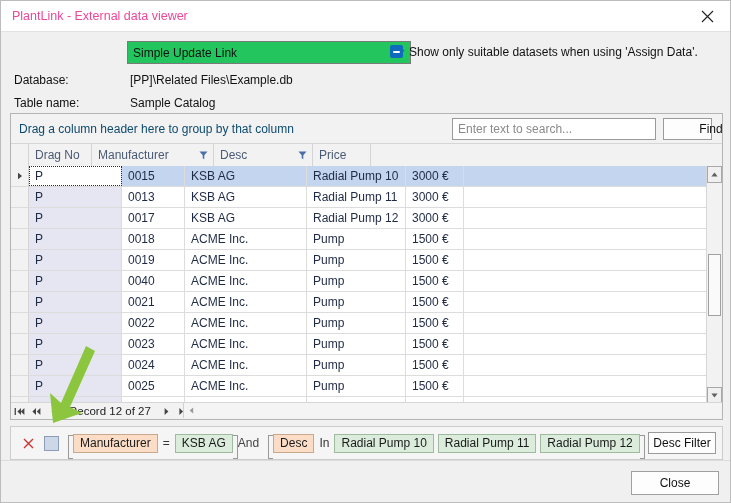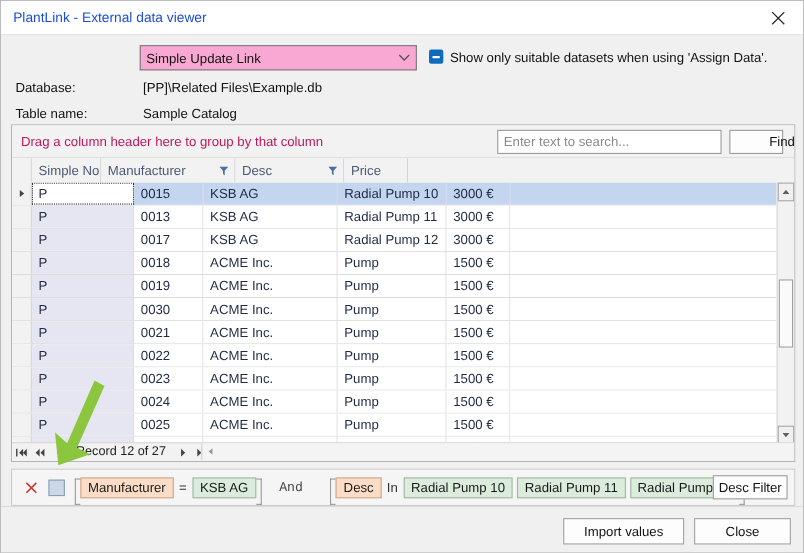--- a/index.html
+++ b/index.html
@@ -28,7 +28,7 @@
   }
   #title-text {
     position: absolute; left: 11px; top: 8px;
-    font-size: 12.5px; color: #1d4ed8;
+    font-size: 12.5px; color: #ec4899;
     white-space: nowrap;
   }
   #close-btn {

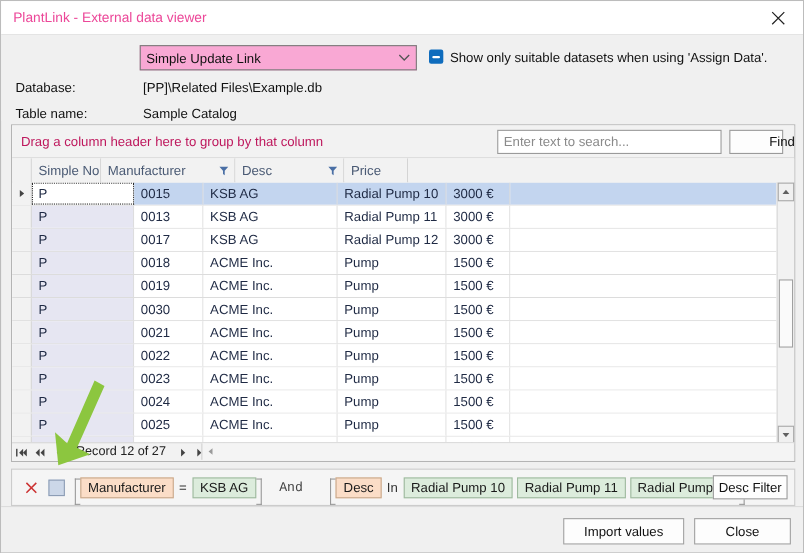--- a/index.html
+++ b/index.html
@@ -57,8 +57,8 @@
   #link-cfg-label { left: 13px; top: 14px; }
   #combo {
     position: absolute; left: 126px; top: 9px;
-    width: 252px; height: 23px;
-    background: #f9a8d4;
+    width: 284px; height: 23px;
+    background: #22c55e;
     border: 1px solid #7a7a7a;
     display: flex; align-items: center;
   }

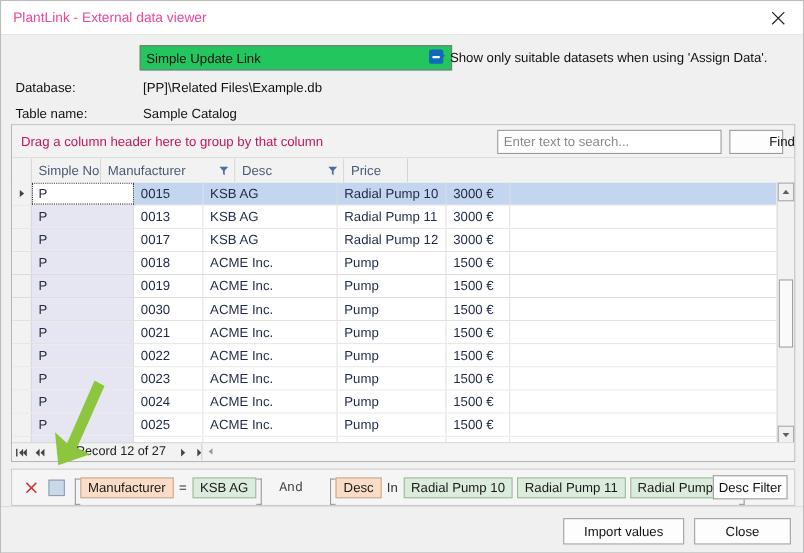--- a/index.html
+++ b/index.html
@@ -99,7 +99,7 @@
   }
   #group-hint {
     position: absolute; left: 8px; top: 8px;
-    font-size: 12px; color: #be185d;
+    font-size: 12px; color: #0c4a6e;
     white-space: nowrap;
   }
   #search-box {

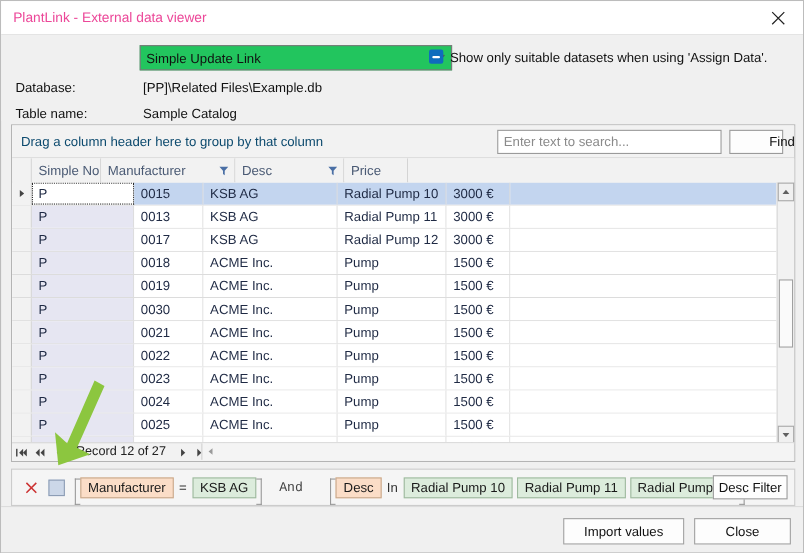--- a/index.html
+++ b/index.html
@@ -376,7 +376,7 @@
 
 
       <div class="hcell" style="width:63px">
-        <span class="htext">Simple No</span>
+        <span class="htext">Drag No</span>
       </div>
 
       <div class="hcell" style="width:122px">

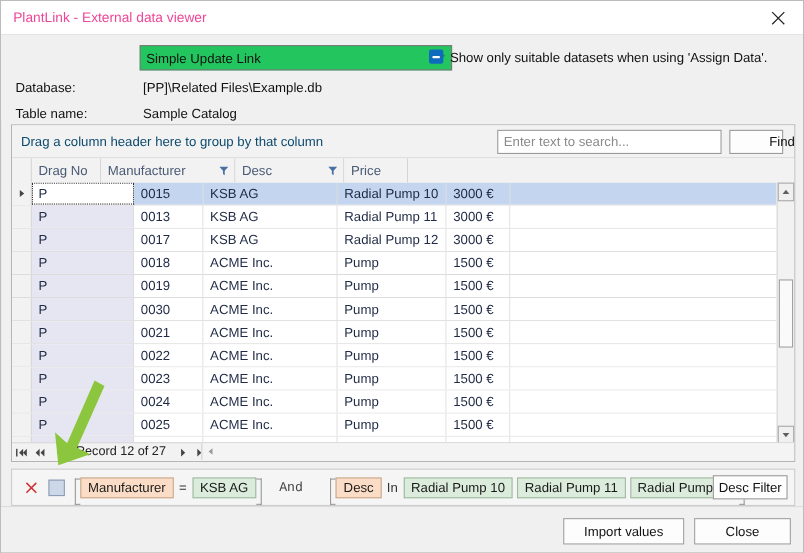--- a/index.html
+++ b/index.html
@@ -457,7 +457,7 @@
         <div class="row">
           <div class="ind"></div>
           <div class="cell c-pid">P</div>
-          <div class="cell c-model">0030</div>
+          <div class="cell c-model">0040</div>
           <div class="cell c-manu">ACME Inc.</div>
           <div class="cell c-desc">Pump</div>
           <div class="cell c-price">1500 €</div>

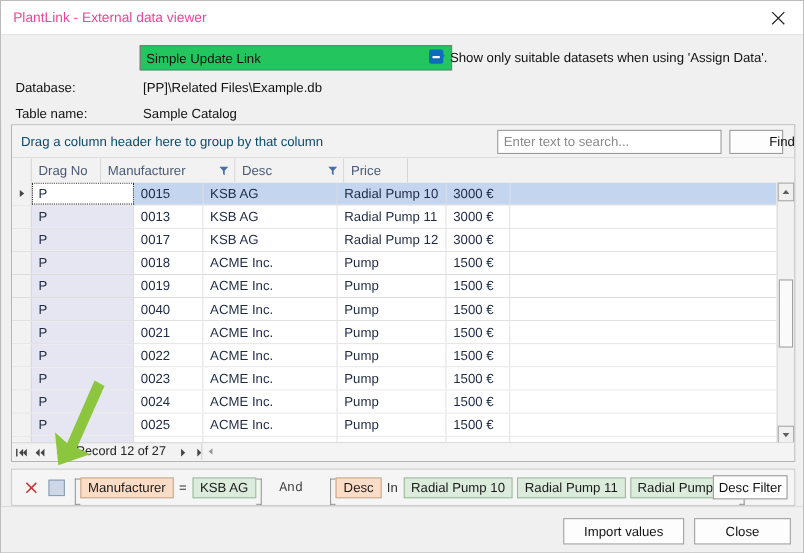--- a/index.html
+++ b/index.html
@@ -283,8 +283,8 @@
     font-size: 12px; color: #333; white-space: nowrap;
   }
   .conj {
-    margin: 0 16px;
-    font-size: 12px; color: #444; white-space: nowrap; font-family: Liberation Mono, monospace;
+    margin: 0 0;
+    font-size: 12px; color: #444; white-space: nowrap;
   }
   .chip + .chip { margin-left: 4px; }
   #fb-dropdown {

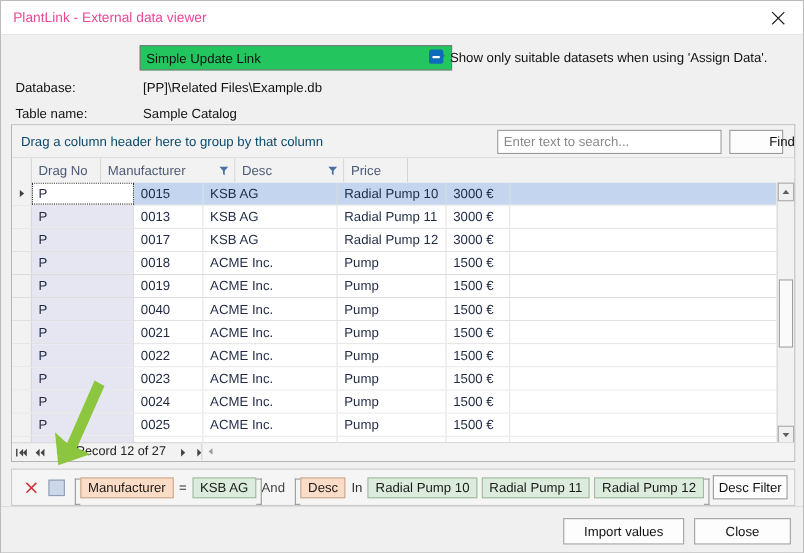--- a/index.html
+++ b/index.html
@@ -615,7 +615,6 @@
   </div>
 
   <div id="footer">
-    <div class="ftr-btn" id="import-btn">Import values</div>
     <div class="ftr-btn" id="close-footer-btn">Close</div>
   </div>
 

